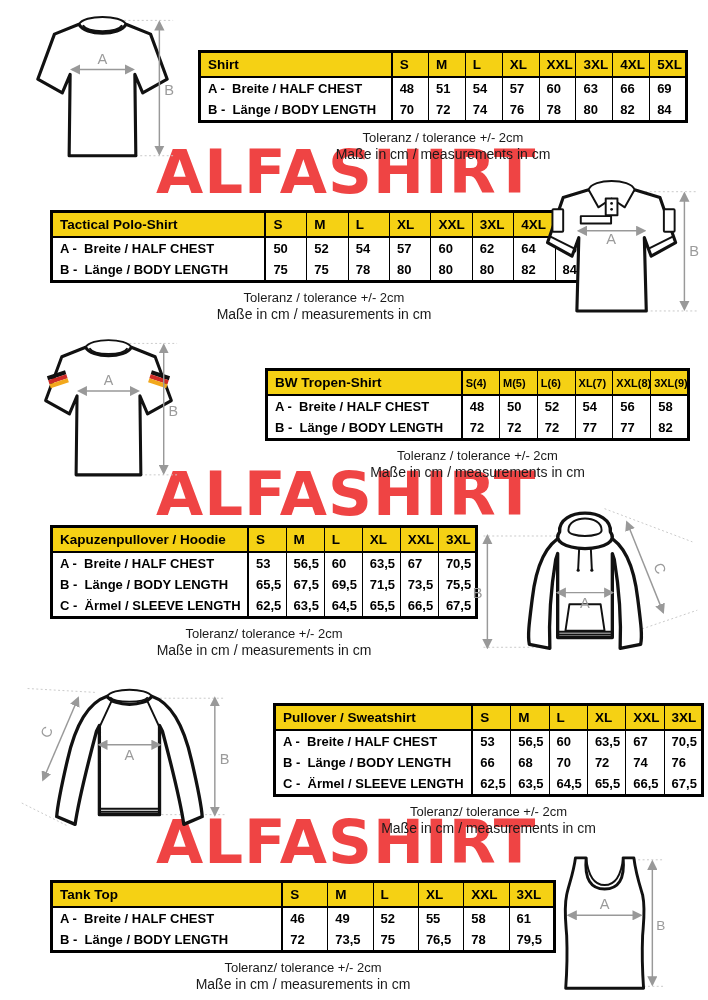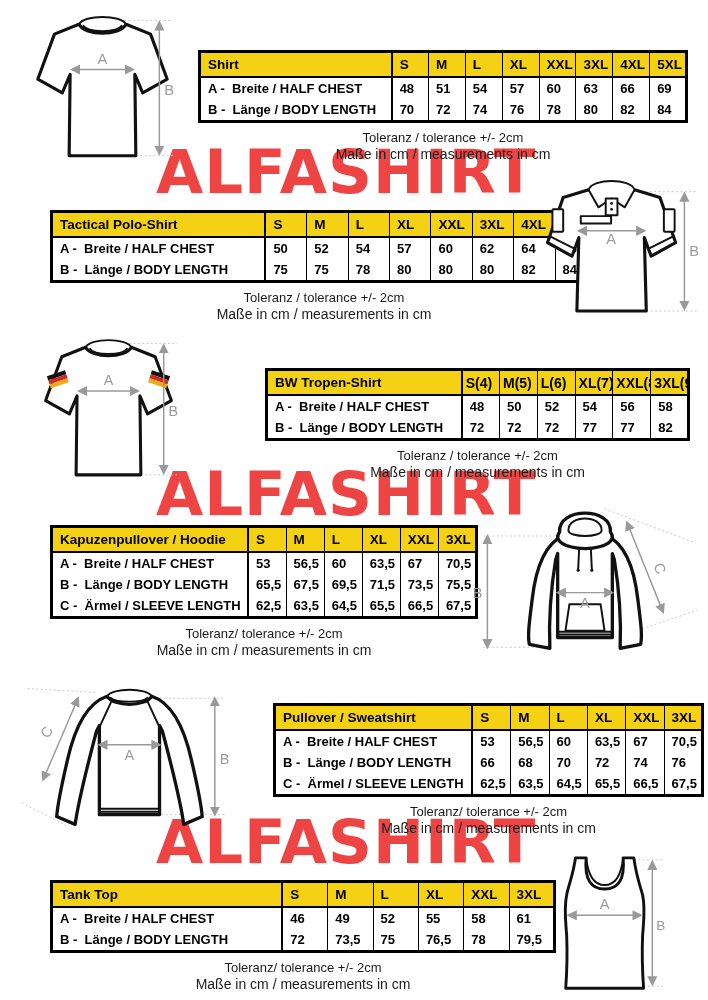--- a/index.html
+++ b/index.html
@@ -20,7 +20,7 @@
   .size-table tbody td:nth-child(2){border-left:2.5px solid #000;}
   .t8 .tt{width:37.5%;}
   .t6 .tt{width:44%;}
-  .paren thead th:not(.tt){font-size:14px;padding-left:3px;}
+  .paren thead th:not(.tt){font-size:11px;padding-left:3px;}
   .tol{margin-top:7px;text-align:center;line-height:1.25;}
   .tol .l1{font-size:13px;color:#1a1a1a;}
   .tol .l2{font-size:14px;color:#1a1a1a;}

